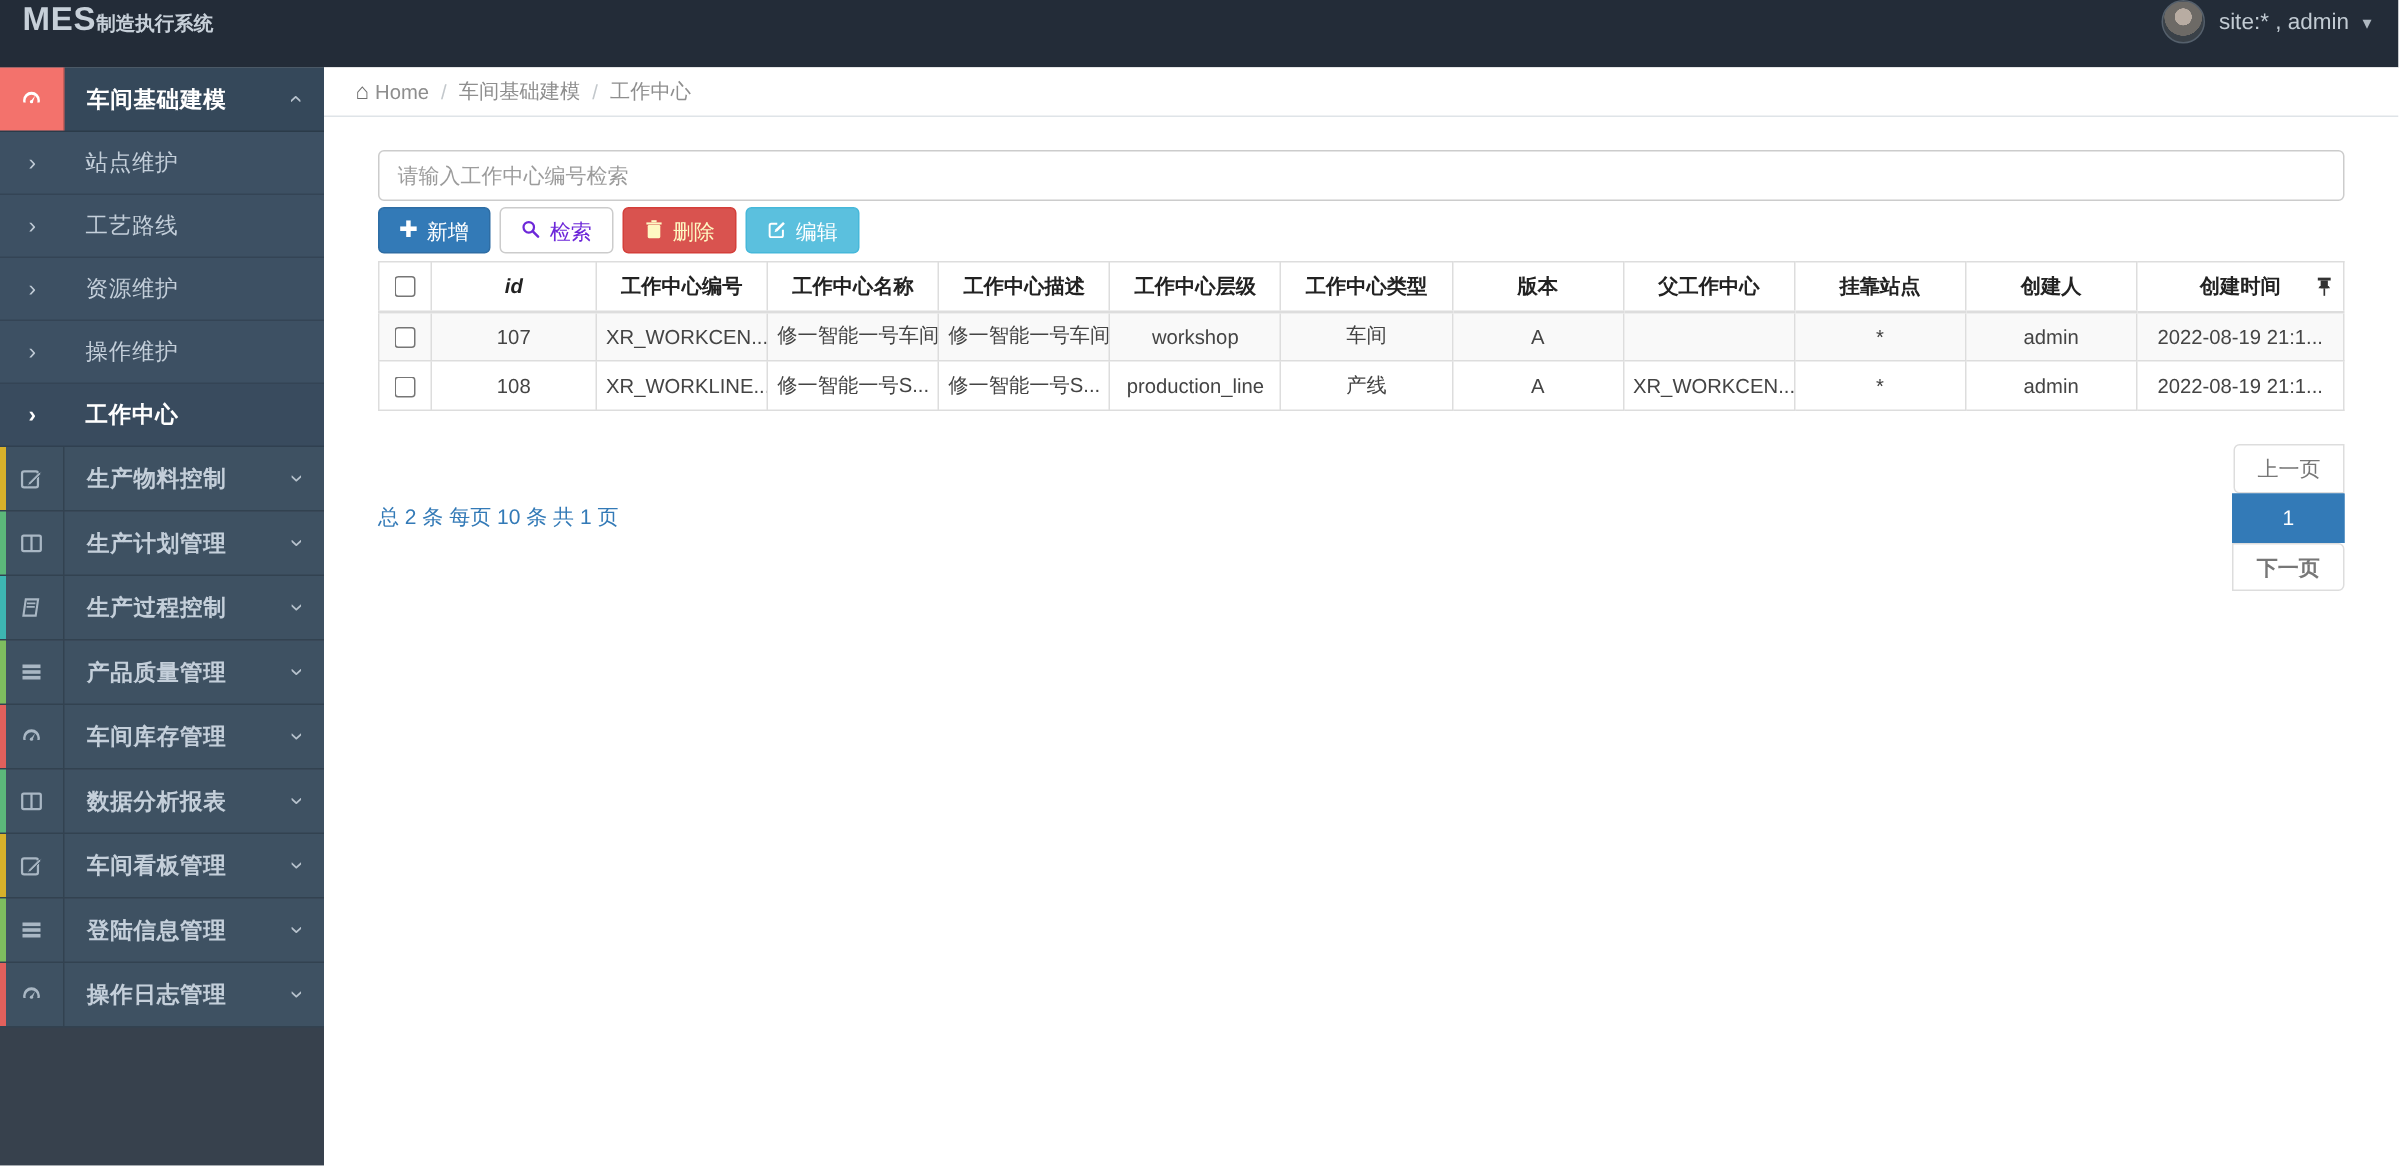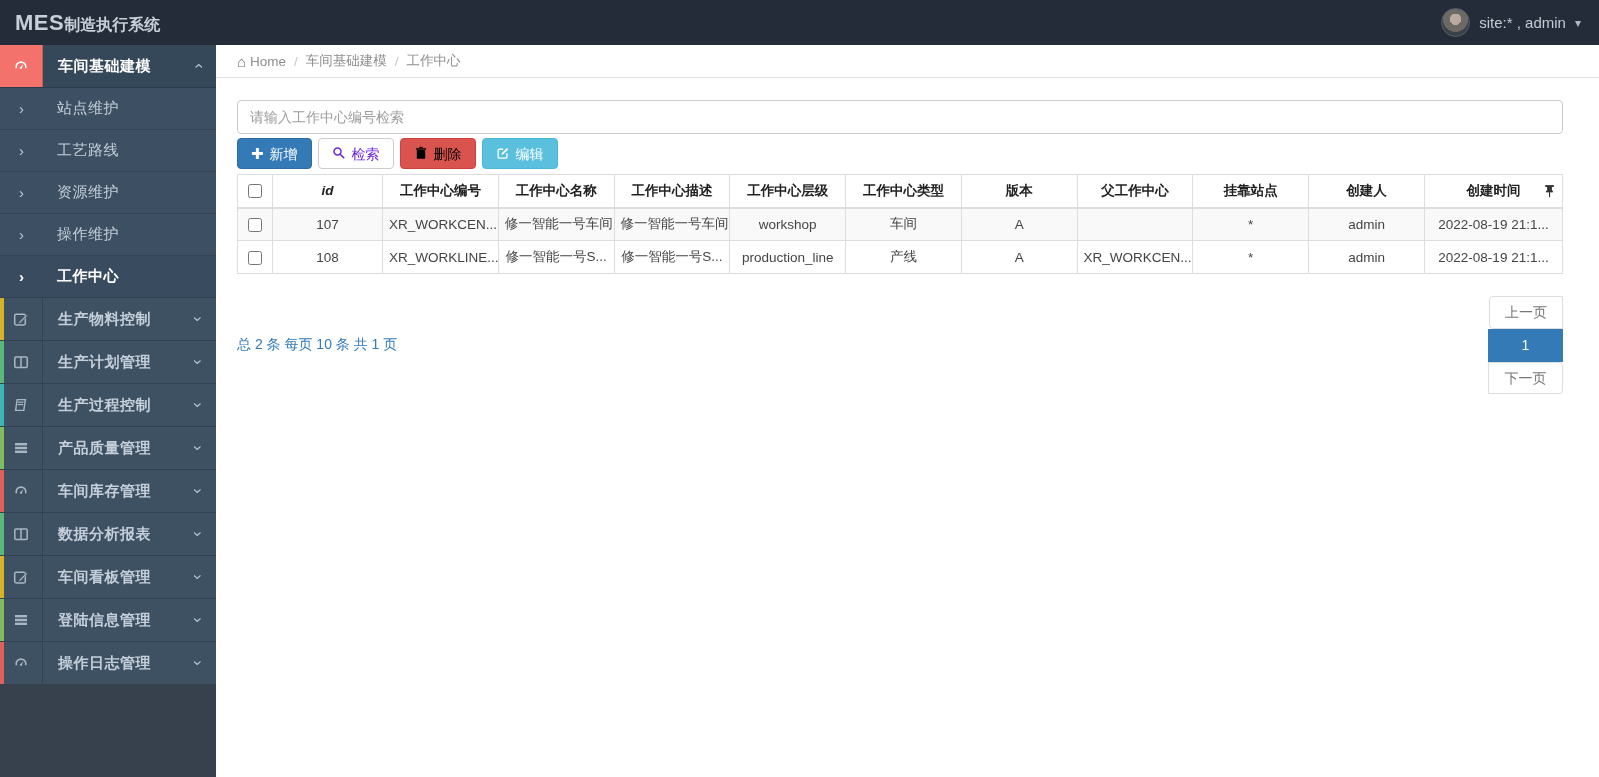--- a/index.html
+++ b/index.html
@@ -14,7 +14,7 @@
   
   .topbar {
     height:45px; flex:0 0 45px; background:#232c38;
-    display:flex; align-items:center; justify-content:space-between;
+    display:flex; align-items:flex-start; justify-content:space-between;
   }
   .logo { width:216px; padding-left:15px; display:flex; align-items:baseline; color:#c7d0d9; }
   .logo-main { font-size:22px; font-weight:bold; letter-spacing:0.5px; }

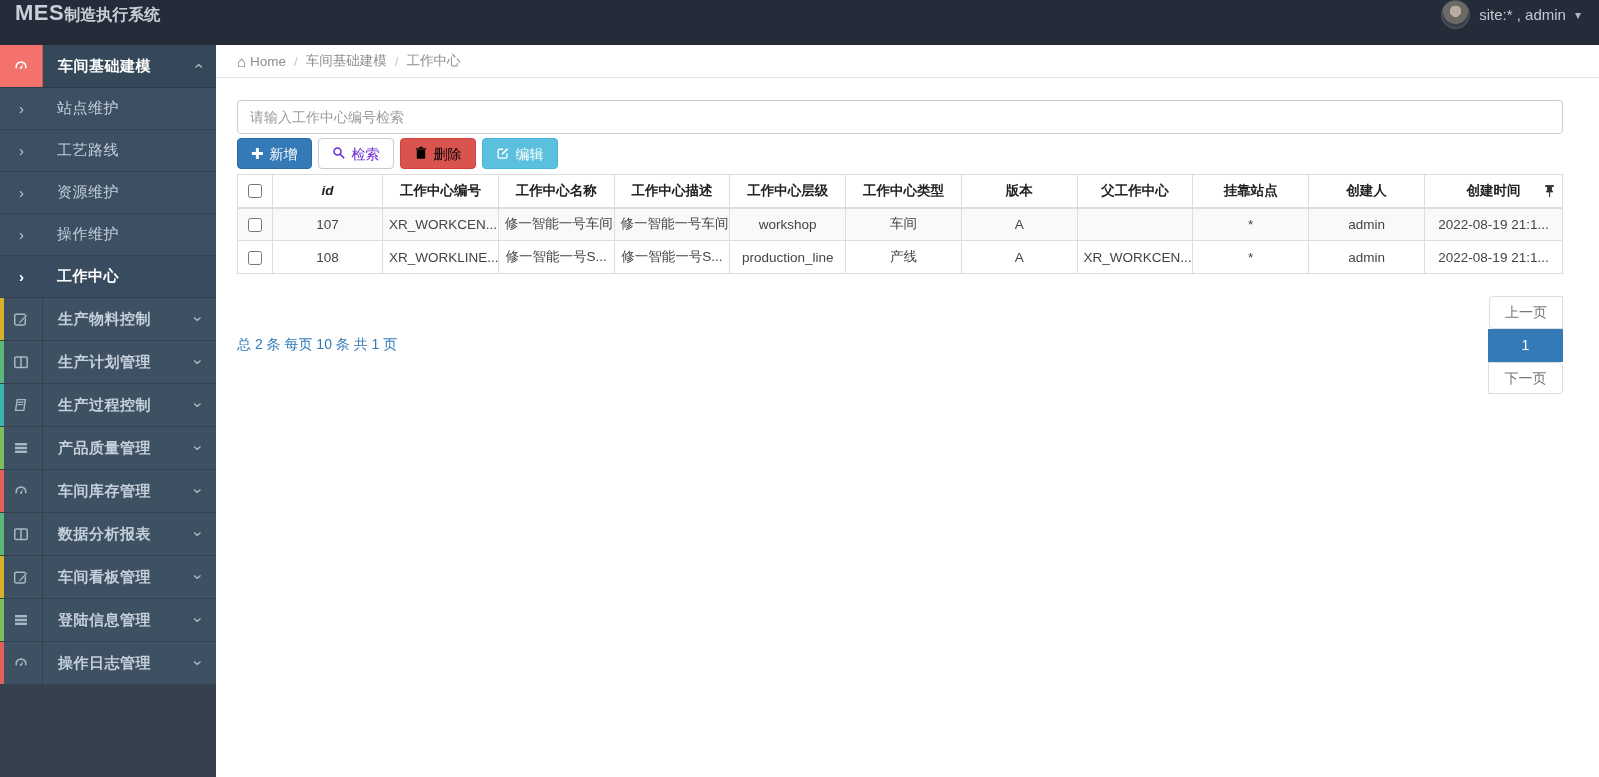--- a/index.html
+++ b/index.html
@@ -18,7 +18,7 @@
   }
   .logo { width:216px; padding-left:15px; display:flex; align-items:baseline; color:#c7d0d9; }
   .logo-main { font-size:22px; font-weight:bold; letter-spacing:0.5px; }
-  .logo-sub  { font-size:16px; font-weight:bold; }
+  .logo-sub  { font-size:13px; font-weight:bold; }
   .user { display:flex; align-items:center; gap:9px; padding-right:18px; color:#c2cbd3; font-size:15px; cursor:pointer; }
   .avatar {
     width:29px; height:29px; border-radius:50%;

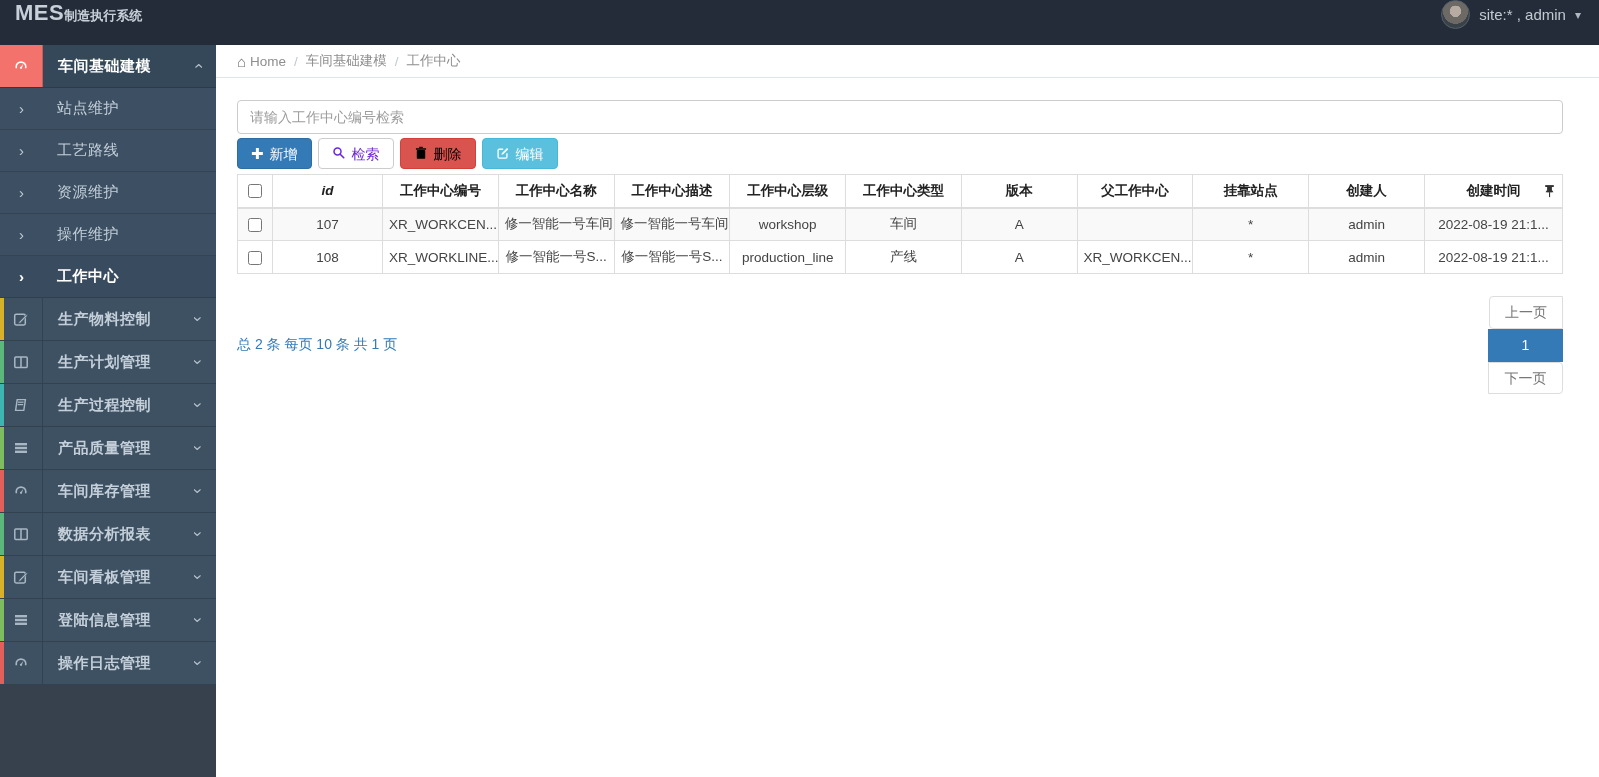--- a/index.html
+++ b/index.html
@@ -72,7 +72,7 @@
   .bc-current { color:#8e8e8e; }
 
   
-  .page-body { padding:22px 36px 0 21px; }
+  .page-body { padding:22px 36px 0 21px;margin-left:15px; }
   .search-input {
     width:100%; height:34px; border:1px solid #ccc; border-radius:4px;
     padding:6px 12px; font-size:14px; color:#555; outline:none;

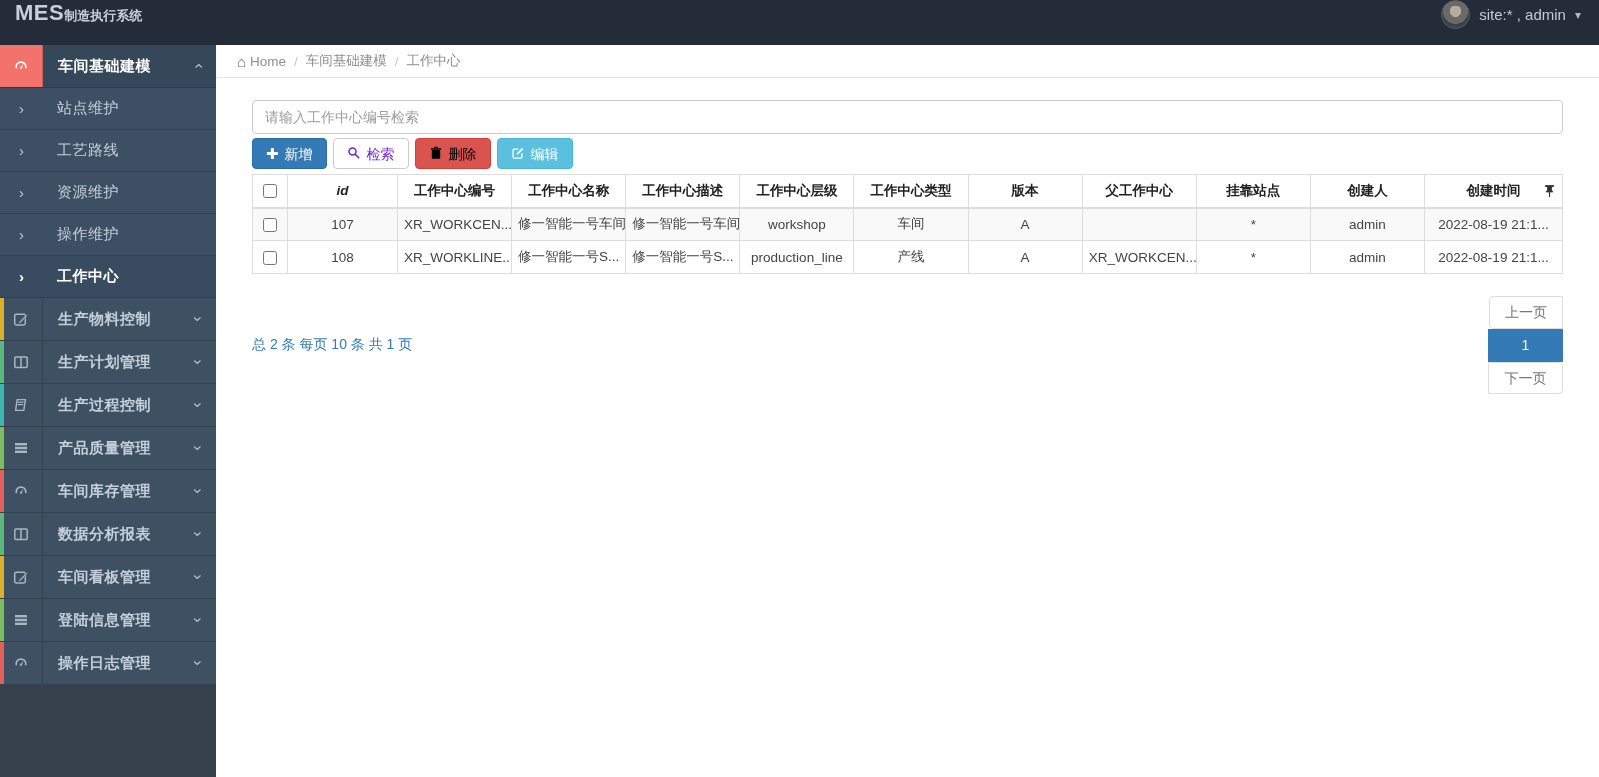--- a/index.html
+++ b/index.html
@@ -89,7 +89,7 @@
   .btn svg { width:14px; height:14px; }
   .btn-primary { background:#337ab7; border-color:#2e6da4; color:#fff; }
   .btn-default { background:#fff; border-color:#ccc; color:#6d28d9; }
-  .btn-danger  { background:#d9534f; border-color:#d43f3a; color:#000000; }
+  .btn-danger  { background:#d9534f; border-color:#d43f3a; color:#fef9c3; }
   .btn-info    { background:#5bc0de; border-color:#46b8da; color:#fff; }
   .plus-glyph { font-size:15px; font-weight:bold; }
 

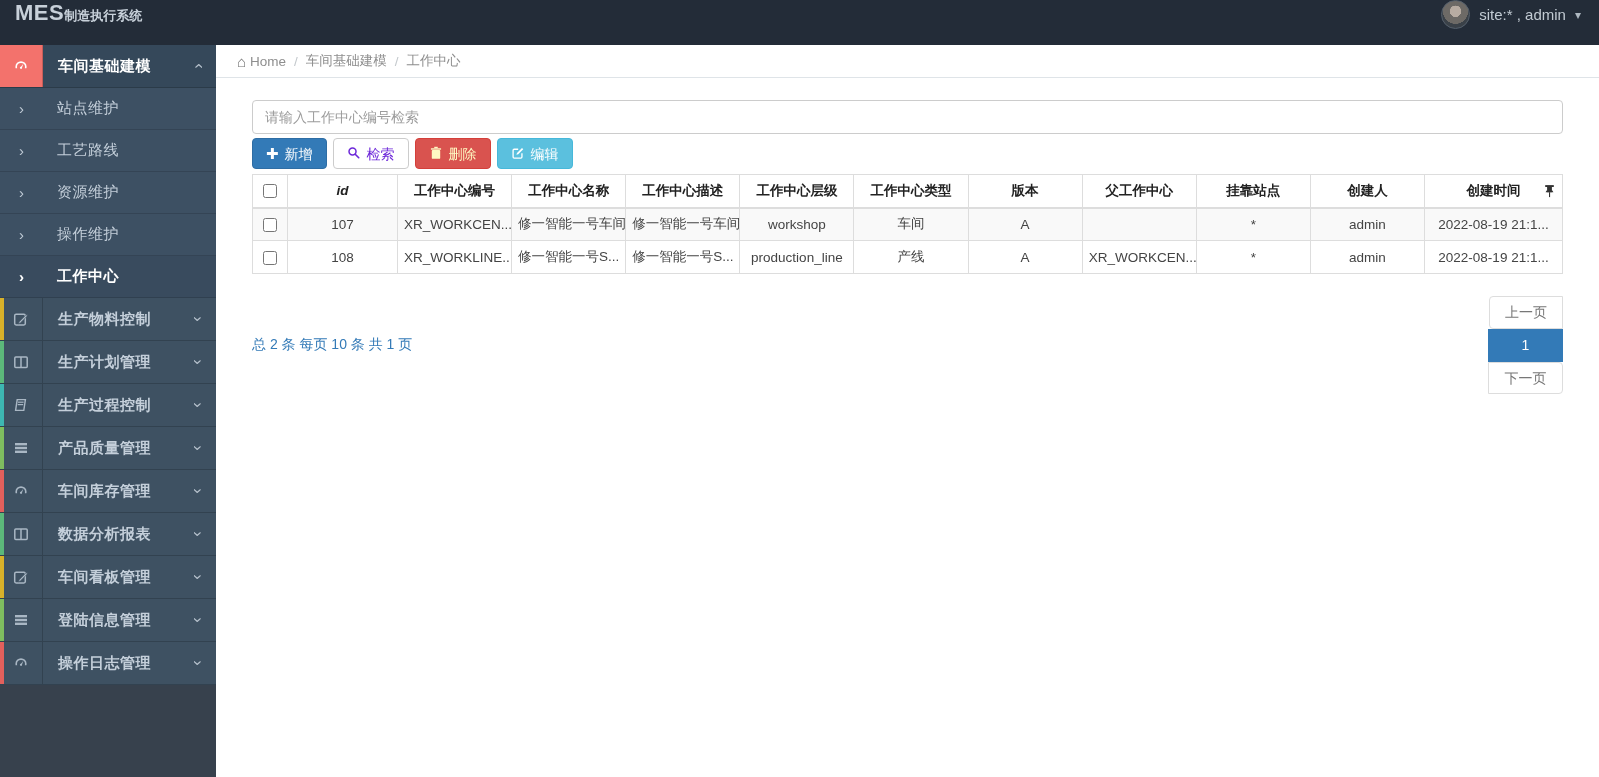--- a/index.html
+++ b/index.html
@@ -114,7 +114,7 @@
     margin-left:-1px; cursor:pointer; font-family:inherit; line-height:1.2;
   }
   .page-btn.first { border-radius:4px 0 0 4px; margin-left:0; }
-  .page-btn.last  { border-radius:0 4px 4px 0; }
+  .page-btn.last  { border-radius:0 4px 4px 0;font-weight:bold; }
   .page-btn.active { background:#337ab7; border-color:#337ab7; color:#fff; }
 </style>
 </head>

